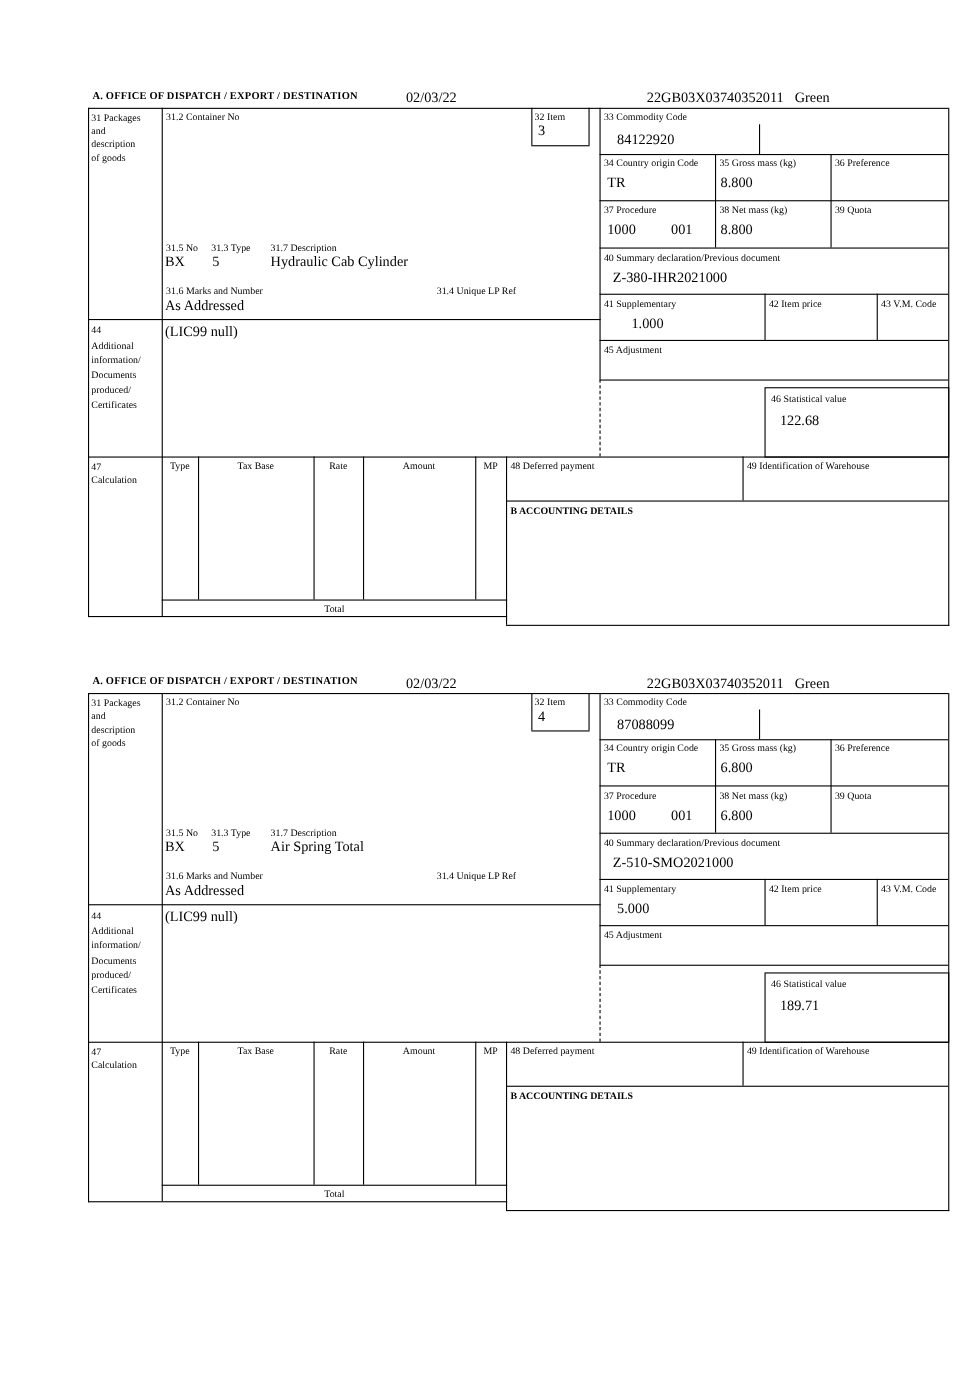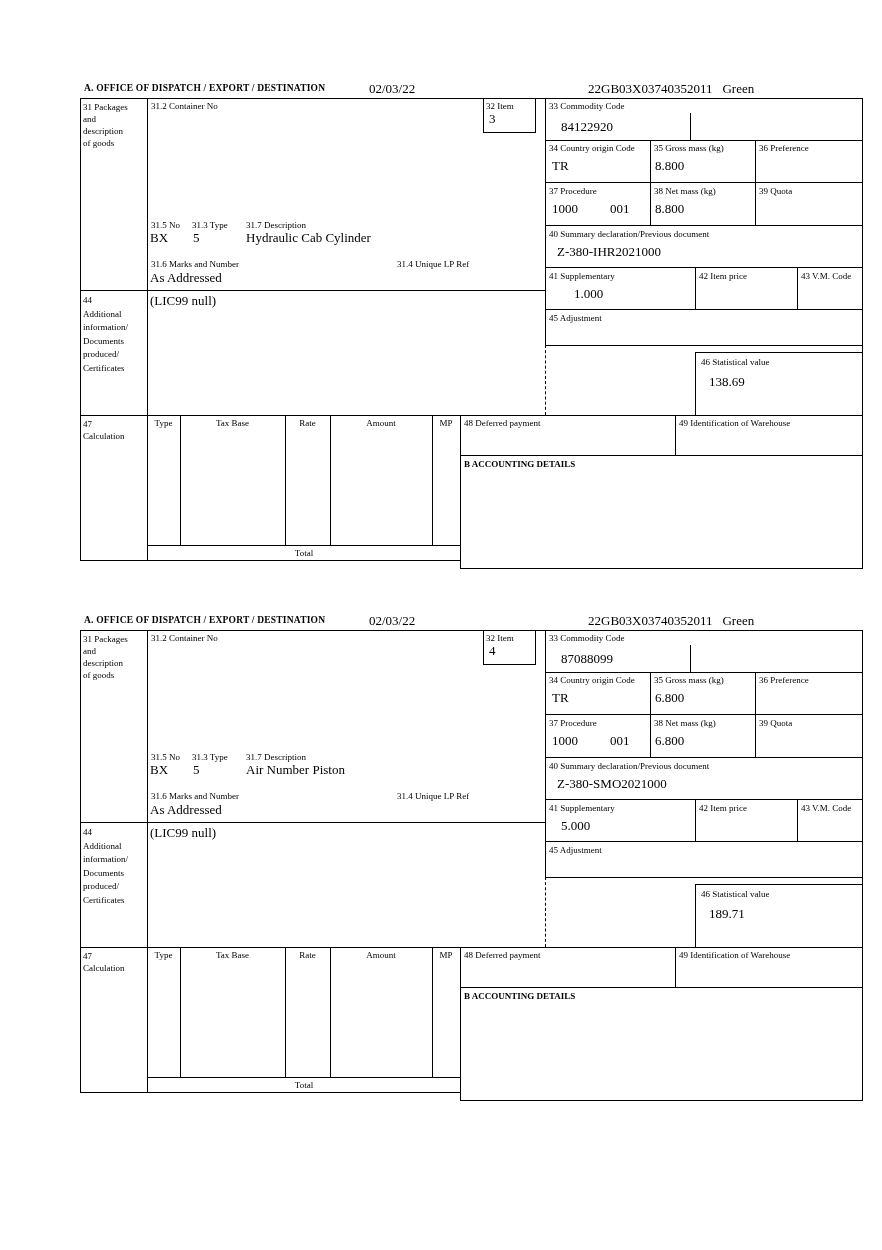--- a/index.html
+++ b/index.html
@@ -129,7 +129,7 @@
       <div class="t9" style="left:721px;top:173px">43 V.M. Code</div>
       <div class="t9" style="left:469px;top:215px">45 Adjustment</div>
       <div class="t9" style="left:621px;top:259px">46 Statistical value</div>
-      <div class="t13" style="left:629px;top:276px">138.69</div>
+      <div class="t13" style="left:629px;top:276px">122.68</div>
 
       <div class="colhdr" style="left:67px;width:33px">Type</div>
       <div class="colhdr" style="left:100px;width:105px">Tax Base</div>

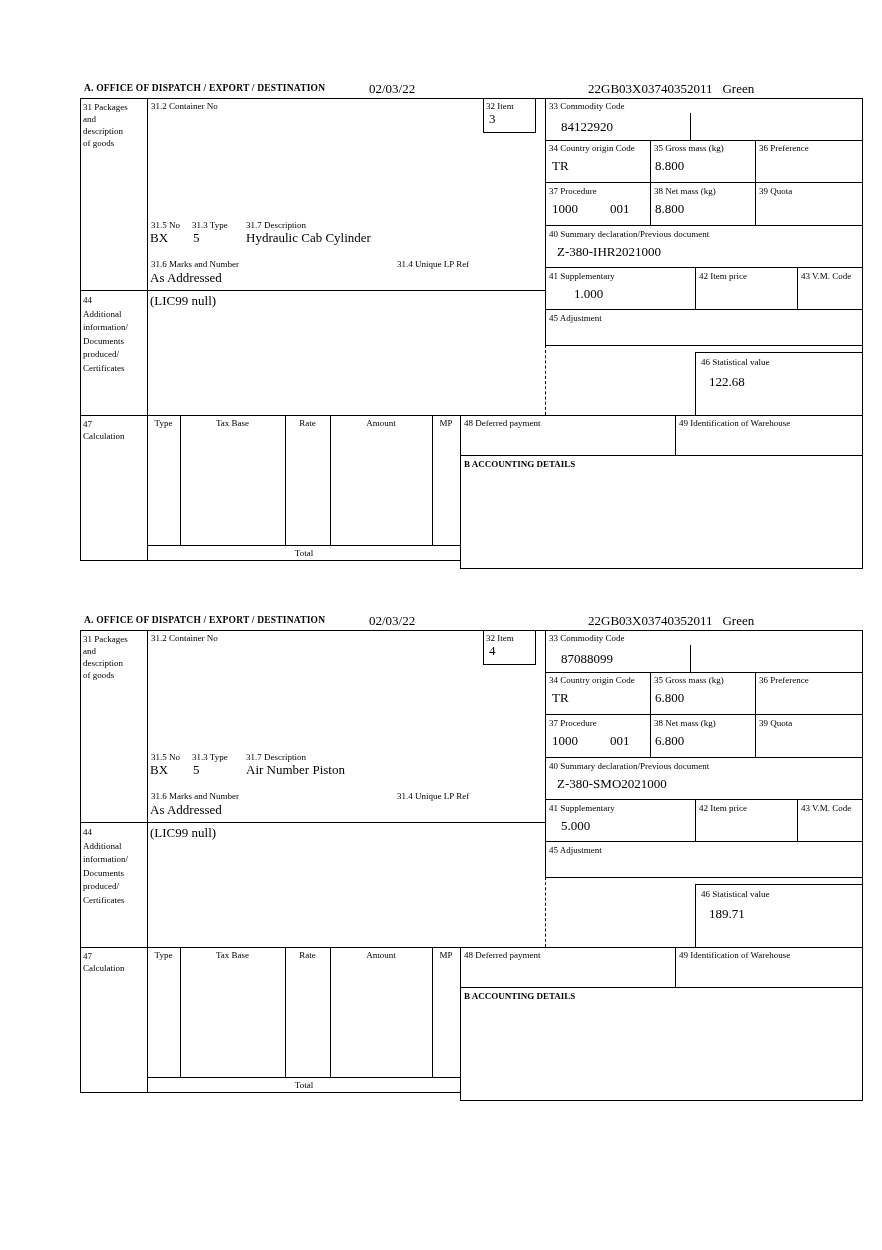--- a/index.html
+++ b/index.html
@@ -217,7 +217,7 @@
       <div class="t9" style="left:166px;top:122px">31.7 Description</div>
       <div class="t13" style="left:70px;top:132px">BX</div>
       <div class="t13" style="left:113px;top:132px">5</div>
-      <div class="t13" style="left:166px;top:132px">Air Number Piston</div>
+      <div class="t13" style="left:166px;top:132px">Air Spring Total</div>
       <div class="t9" style="left:71px;top:161px">31.6 Marks and Number</div>
       <div class="t9" style="left:317px;top:161px">31.4 Unique LP Ref</div>
       <div class="t13" style="left:70px;top:172px">As Addressed</div>

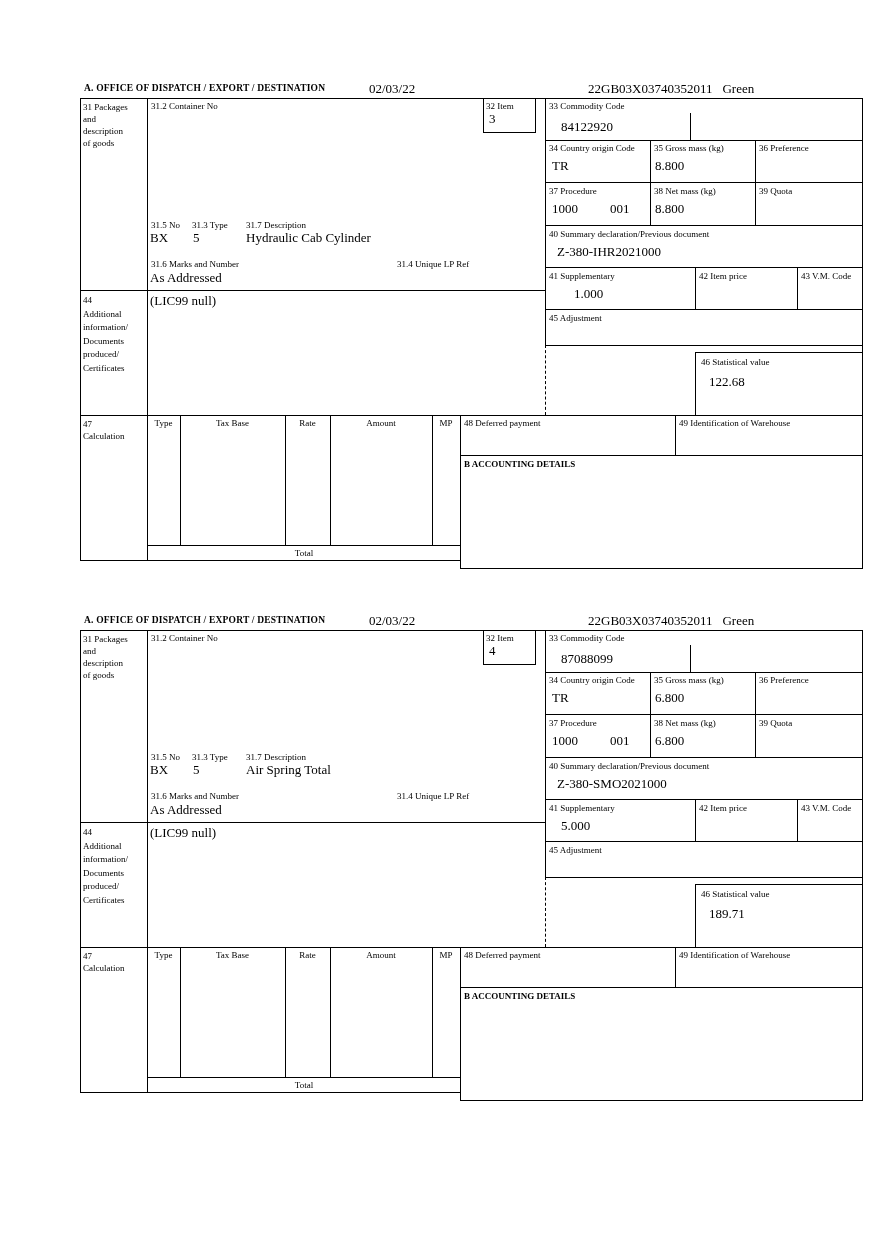--- a/index.html
+++ b/index.html
@@ -237,7 +237,7 @@
       <div class="t13" style="left:575px;top:103px">6.800</div>
       <div class="t9" style="left:679px;top:88px">39 Quota</div>
       <div class="t9" style="left:469px;top:131px">40 Summary declaration/Previous document</div>
-      <div class="t13" style="left:477px;top:146px">Z-380-SMO2021000</div>
+      <div class="t13" style="left:477px;top:146px">Z-510-SMO2021000</div>
       <div class="t9" style="left:469px;top:173px">41 Supplementary</div>
       <div class="t13" style="left:481px;top:188px">5.000</div>
       <div class="t9" style="left:619px;top:173px">42 Item price</div>

